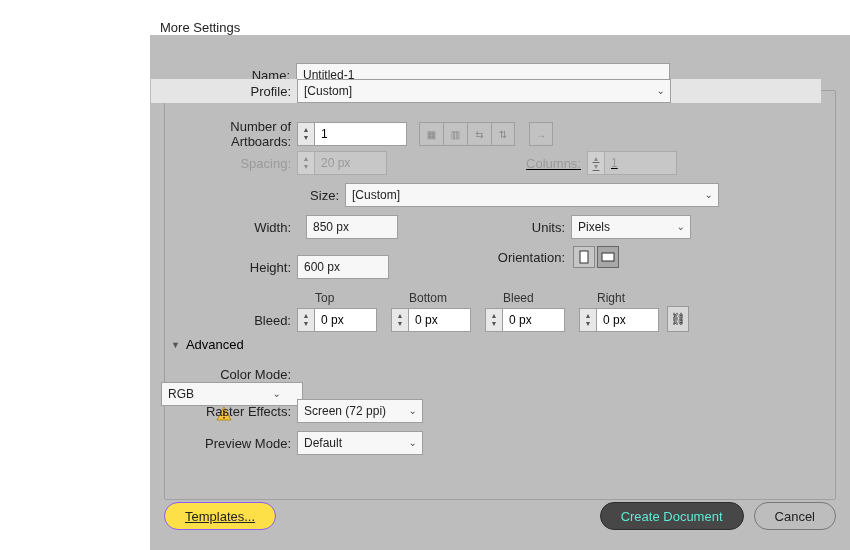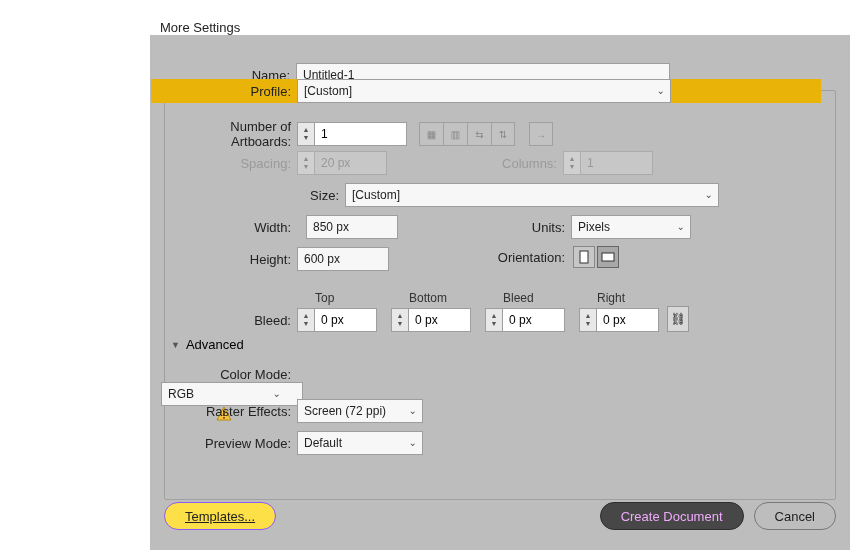--- a/index.html
+++ b/index.html
@@ -55,7 +55,7 @@
 
   <div class="fieldset">
 
-    <div class="row" style="position:absolute; left:-14px; top:0; width:100%; background:#eab308; transform:translateY(-50%);">
+    <div class="row" style="position:absolute; left:-14px; top:0; width:100%; background:#e5e5e5; transform:translateY(-50%);">
       <div class="label" style="width:140px;">Profile:</div>
       <div class="select-wrap" style="width:374px;">
         <input class="select" style="width: 374px;" value="[Custom]">

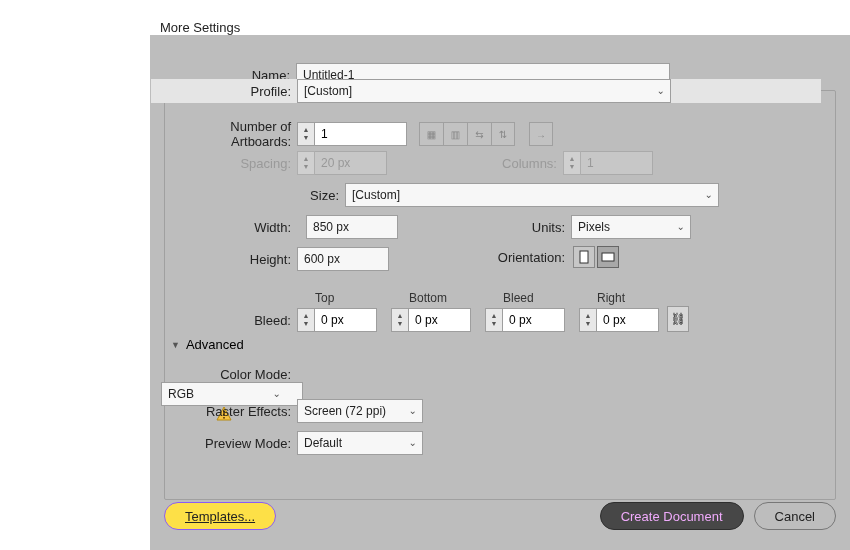--- a/index.html
+++ b/index.html
@@ -87,7 +87,7 @@
         </div>
       <input class="num-input dim" value="20 px" style="">
     </div>
-    <div class="row" style="position:absolute; left:312px; top:60px;">
+    <div class="row" style="position:absolute; left:336px; top:60px;text-decoration:underline;">
       <div class="label dim" style="width:80px;">Columns:</div>
       <div class="stepper dim">
           <div class="tri">▲</div>

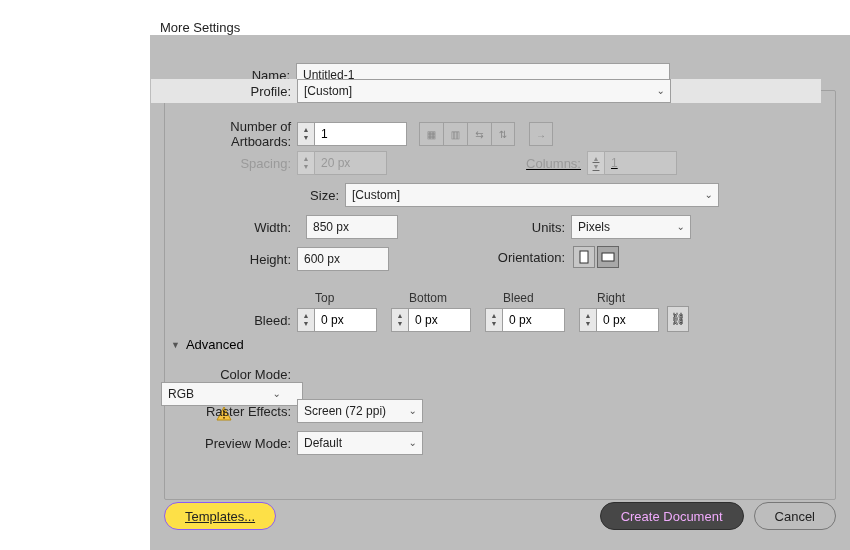--- a/index.html
+++ b/index.html
@@ -116,7 +116,7 @@
       </div>
     </div>
 
-    <div class="row" style="position:absolute; left:-14px; top:156px;">
+    <div class="row" style="position:absolute; left:-14px; top:164px;">
       <div class="label" style="width:140px;">Height:</div>
       <input class="text-input" style="width: 92px;" value="600 px">
     </div>

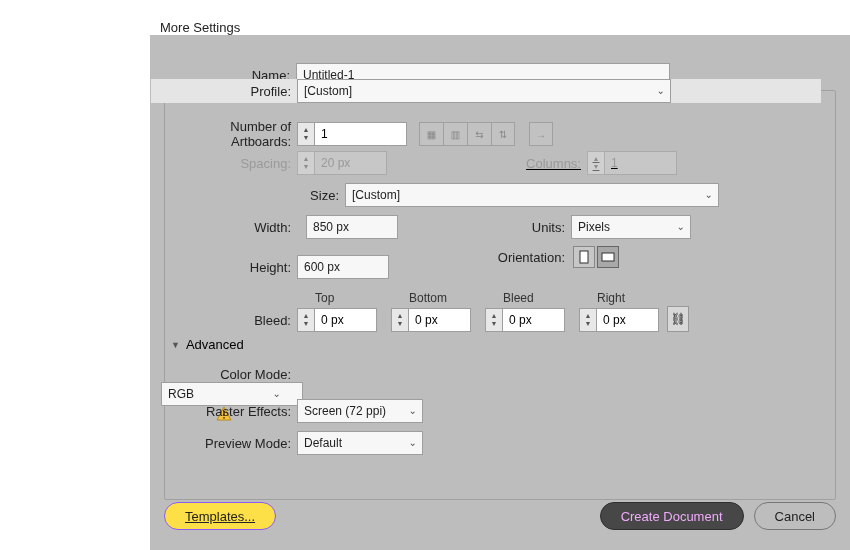--- a/index.html
+++ b/index.html
@@ -36,7 +36,7 @@
   .bottom-row { position:absolute; bottom:20px; left:14px; right:14px; display:flex; align-items:center; }
   .pill { height:28px; border-radius:14px; padding:0 20px; font-size:13px; display:inline-flex; align-items:center; justify-content:center; cursor:pointer; }
   .btn-templates { background:#fde047; border:1px solid #8b5cf6; color:#222;text-decoration:underline; }
-  .btn-create { background:#474747; border:1px solid #2e2e2e; color:#f0abfc; }
+  .btn-create { background:#474747; border:1px solid #2e2e2e; color:#5eead4; }
   .btn-cancel { background:#bdbdbd; border:1px solid #777; color:#222; margin-left:10px; }
   .bleed-col { display:flex; flex-direction:column; margin-right:14px;}
   .bleed-col .hdr { font-size:12px; color:#333; margin-bottom:3px; margin-left:18px;}

